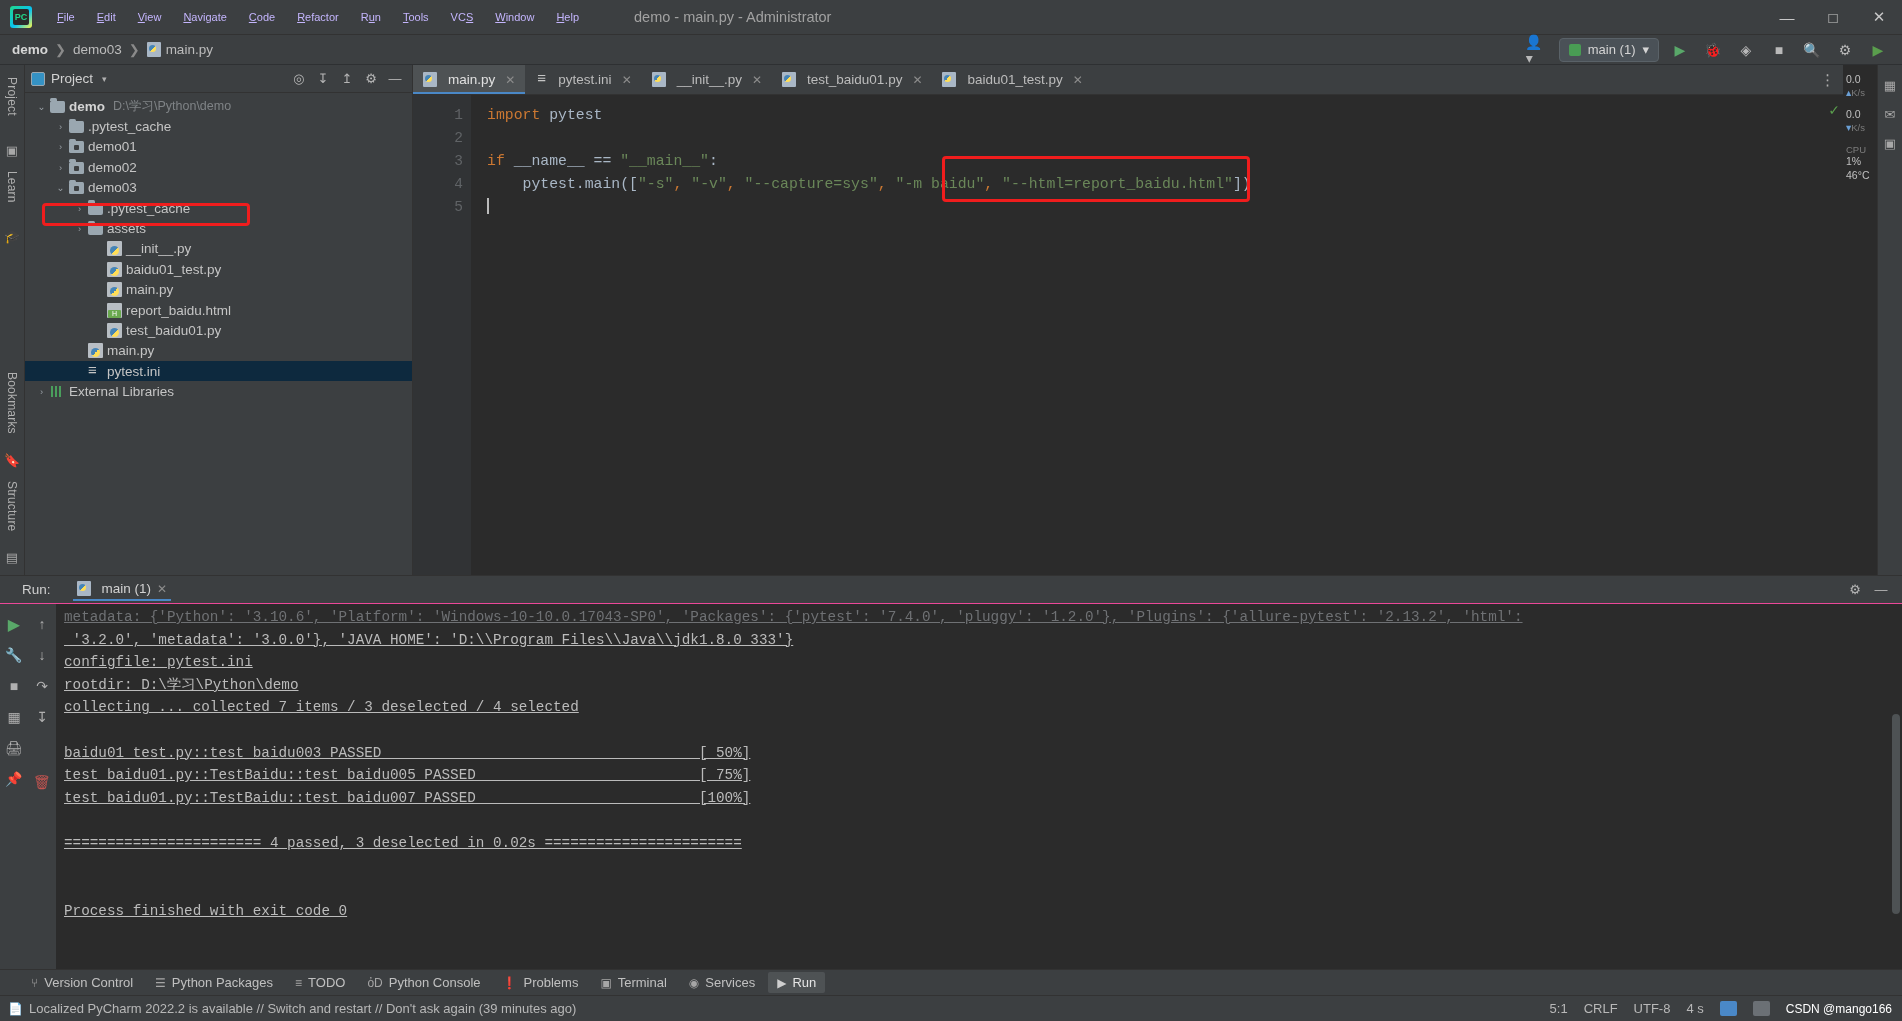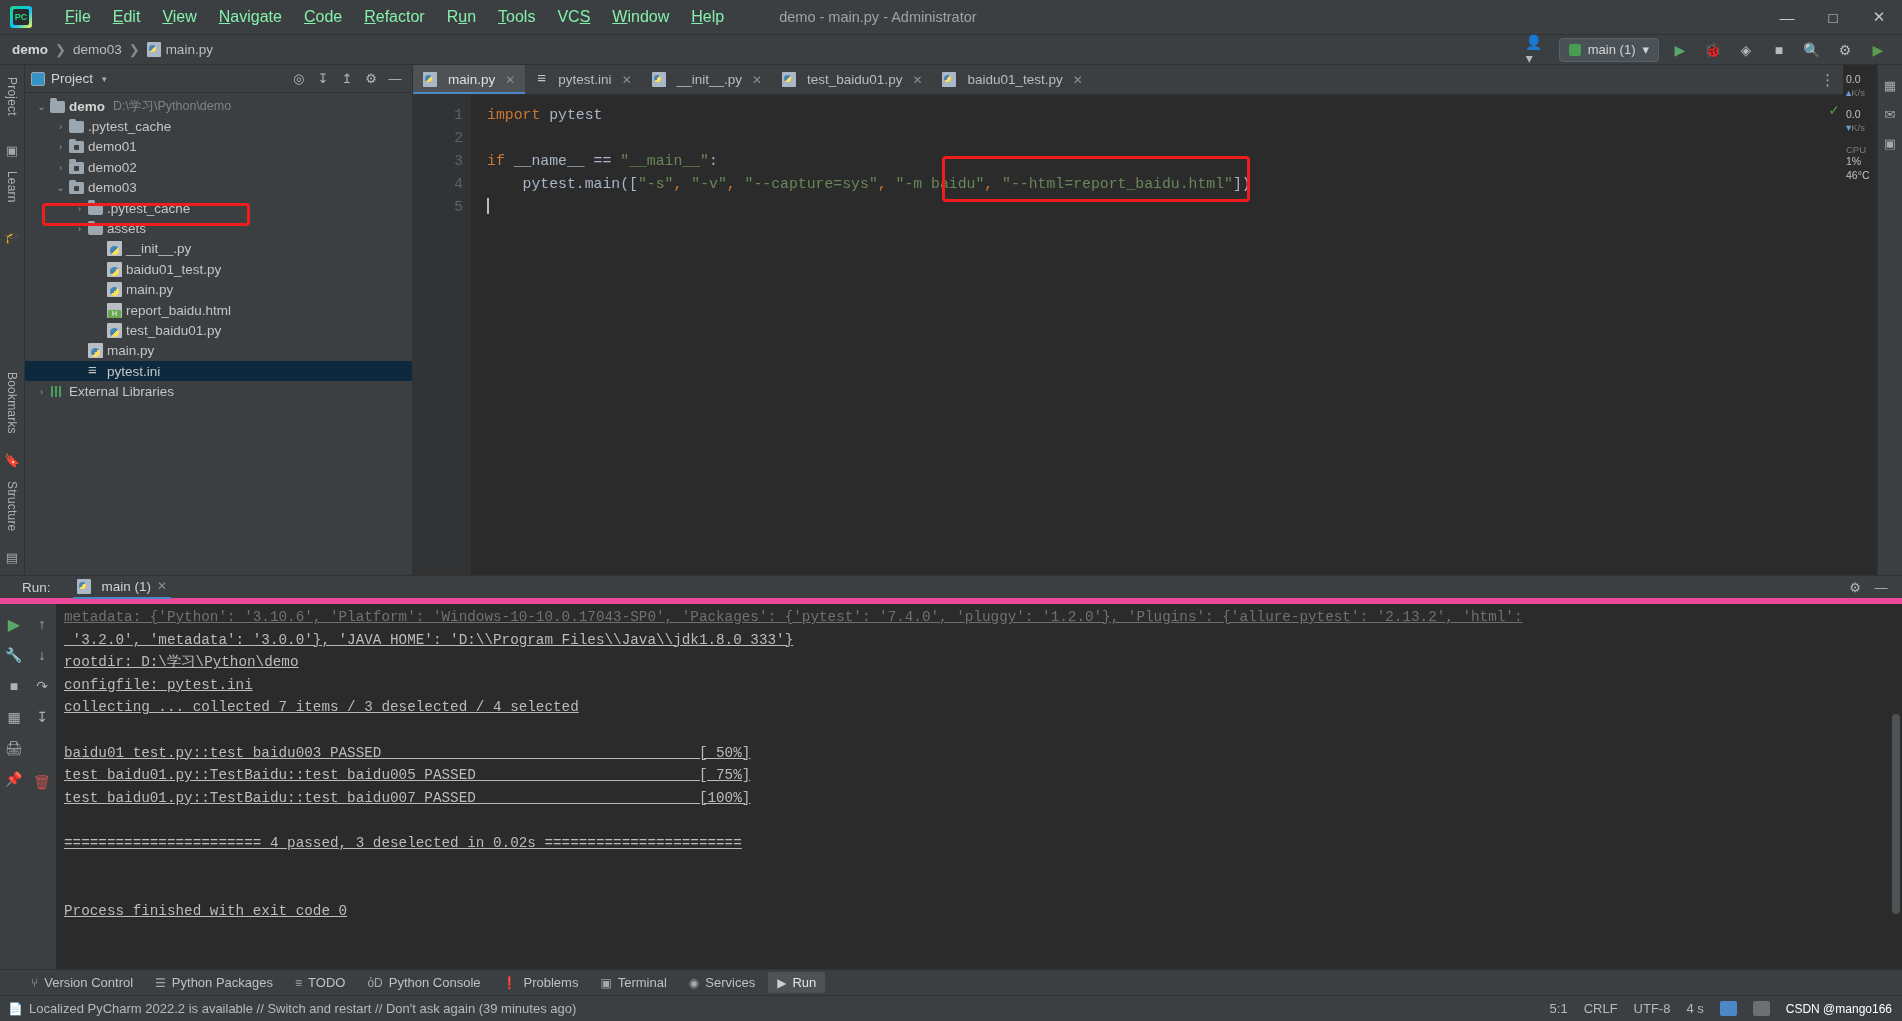--- a/index.html
+++ b/index.html
@@ -18,7 +18,7 @@
     flex: 0 0 35px; border-bottom: 1px solid #323232;
   }
   .pc-logo {
-    width: 22px; height: 22px; margin-left: 10px; margin-right: 22px;
+    width: 22px; height: 22px; margin-left: 10px; margin-right: 14px;
     background: linear-gradient(135deg,#21d789 0%,#07c3f2 55%,#fcf84a 100%);
     border-radius: 3px; position: relative;
   }

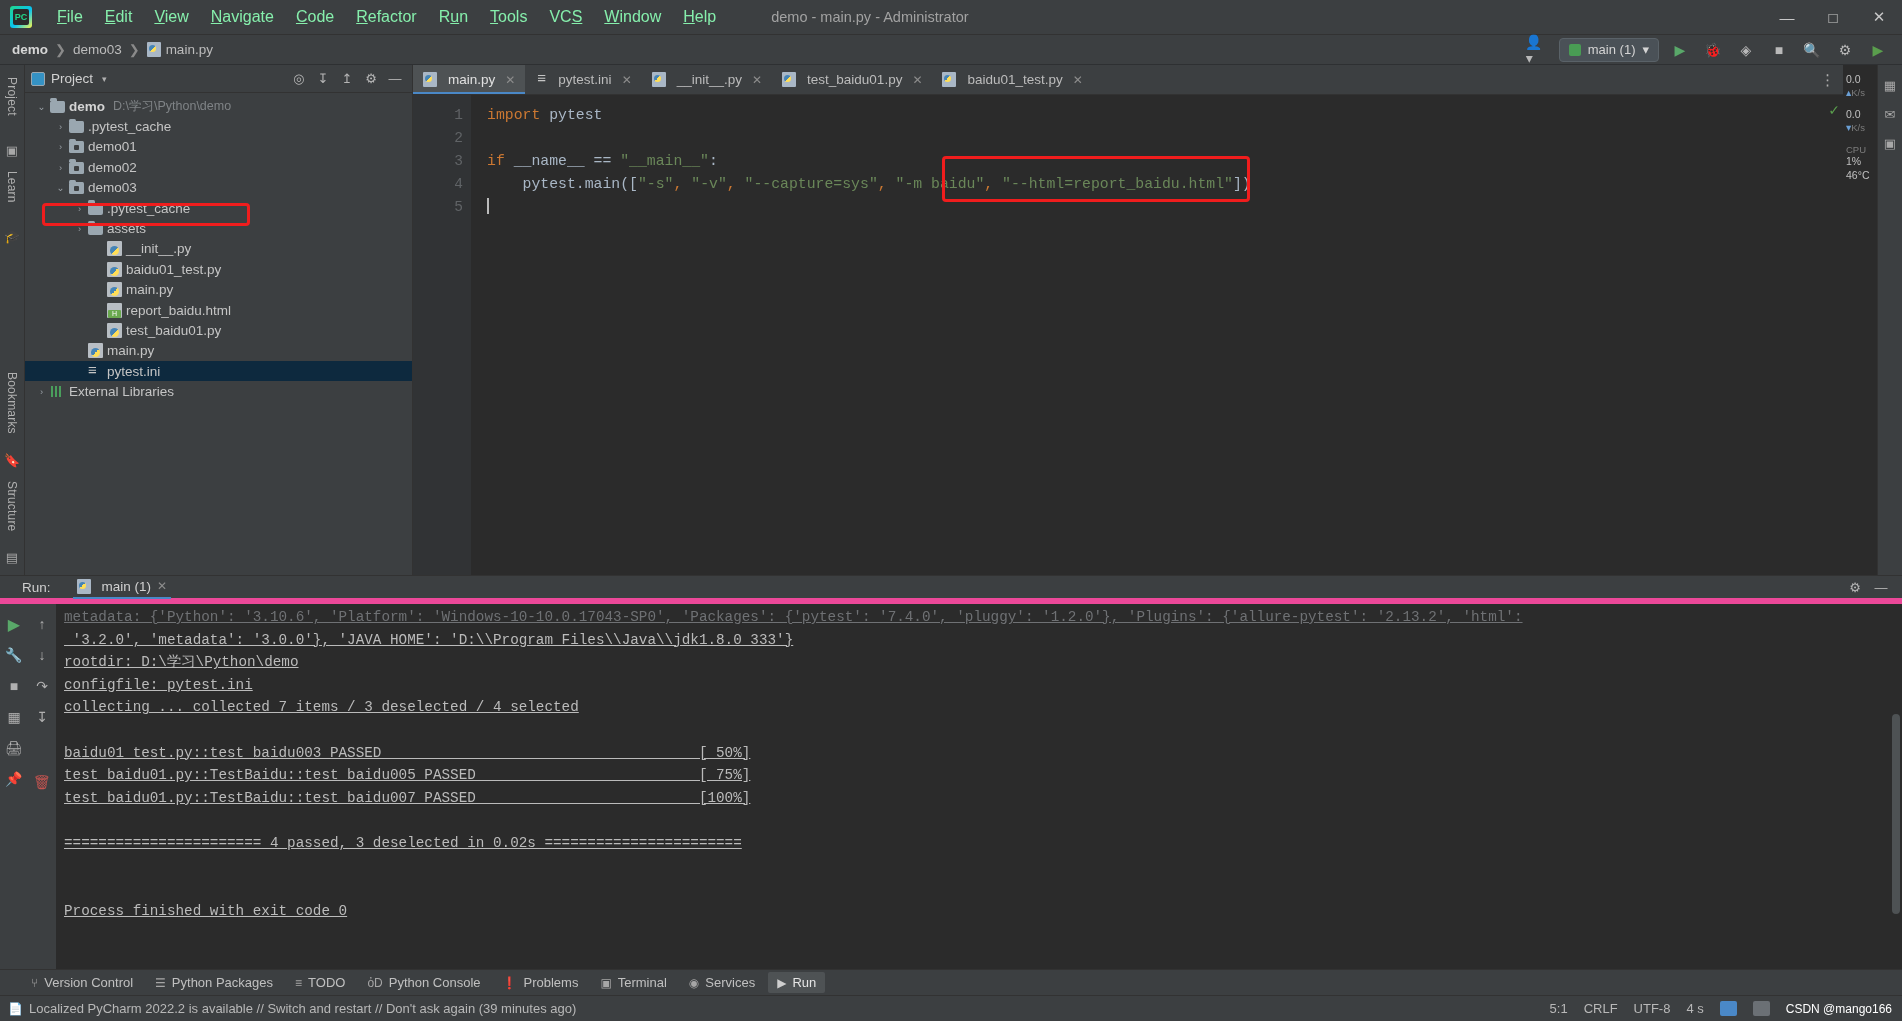--- a/index.html
+++ b/index.html
@@ -31,7 +31,7 @@
   }
   .menu { display: flex; align-items: center; gap: 0px; }
   .menu-item {
-    font-size: 16px; color: #86efac; padding: 4px 11px; cursor: default; white-space: nowrap;
+    font-size: 11px; color: #c4b5fd; padding: 4px 11px; cursor: default; white-space: nowrap;
   }
   .menu-item u { text-decoration: underline; }
   .win-title {

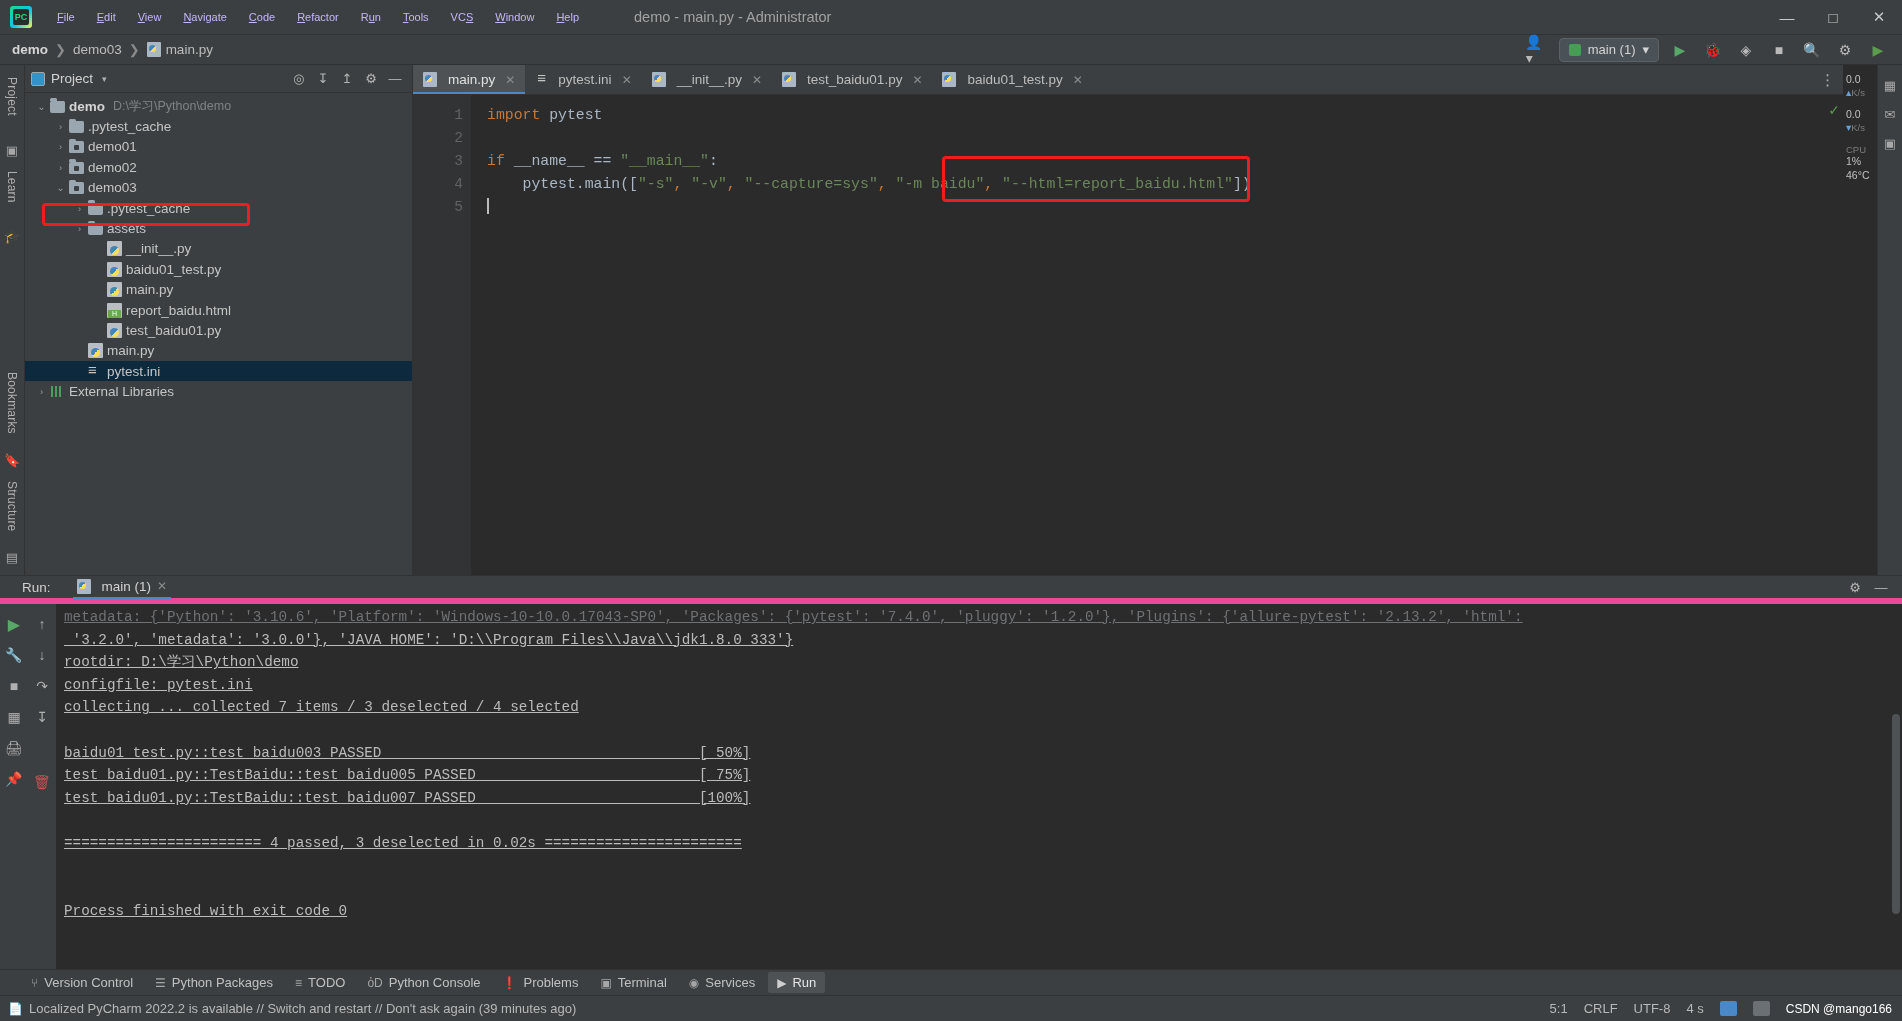--- a/index.html
+++ b/index.html
@@ -228,7 +228,7 @@
   }
   .run-head{
     height:28px; flex:0 0 28px; display:flex; align-items:center; padding-left:22px;
-    border-bottom:6px solid #ec4899;
+    border-bottom:1px solid #ec4899;
   }
   .run-head-lbl{ font-size:13.5px; color:#cfcfcf; margin-right:18px; }
   .run-tab{

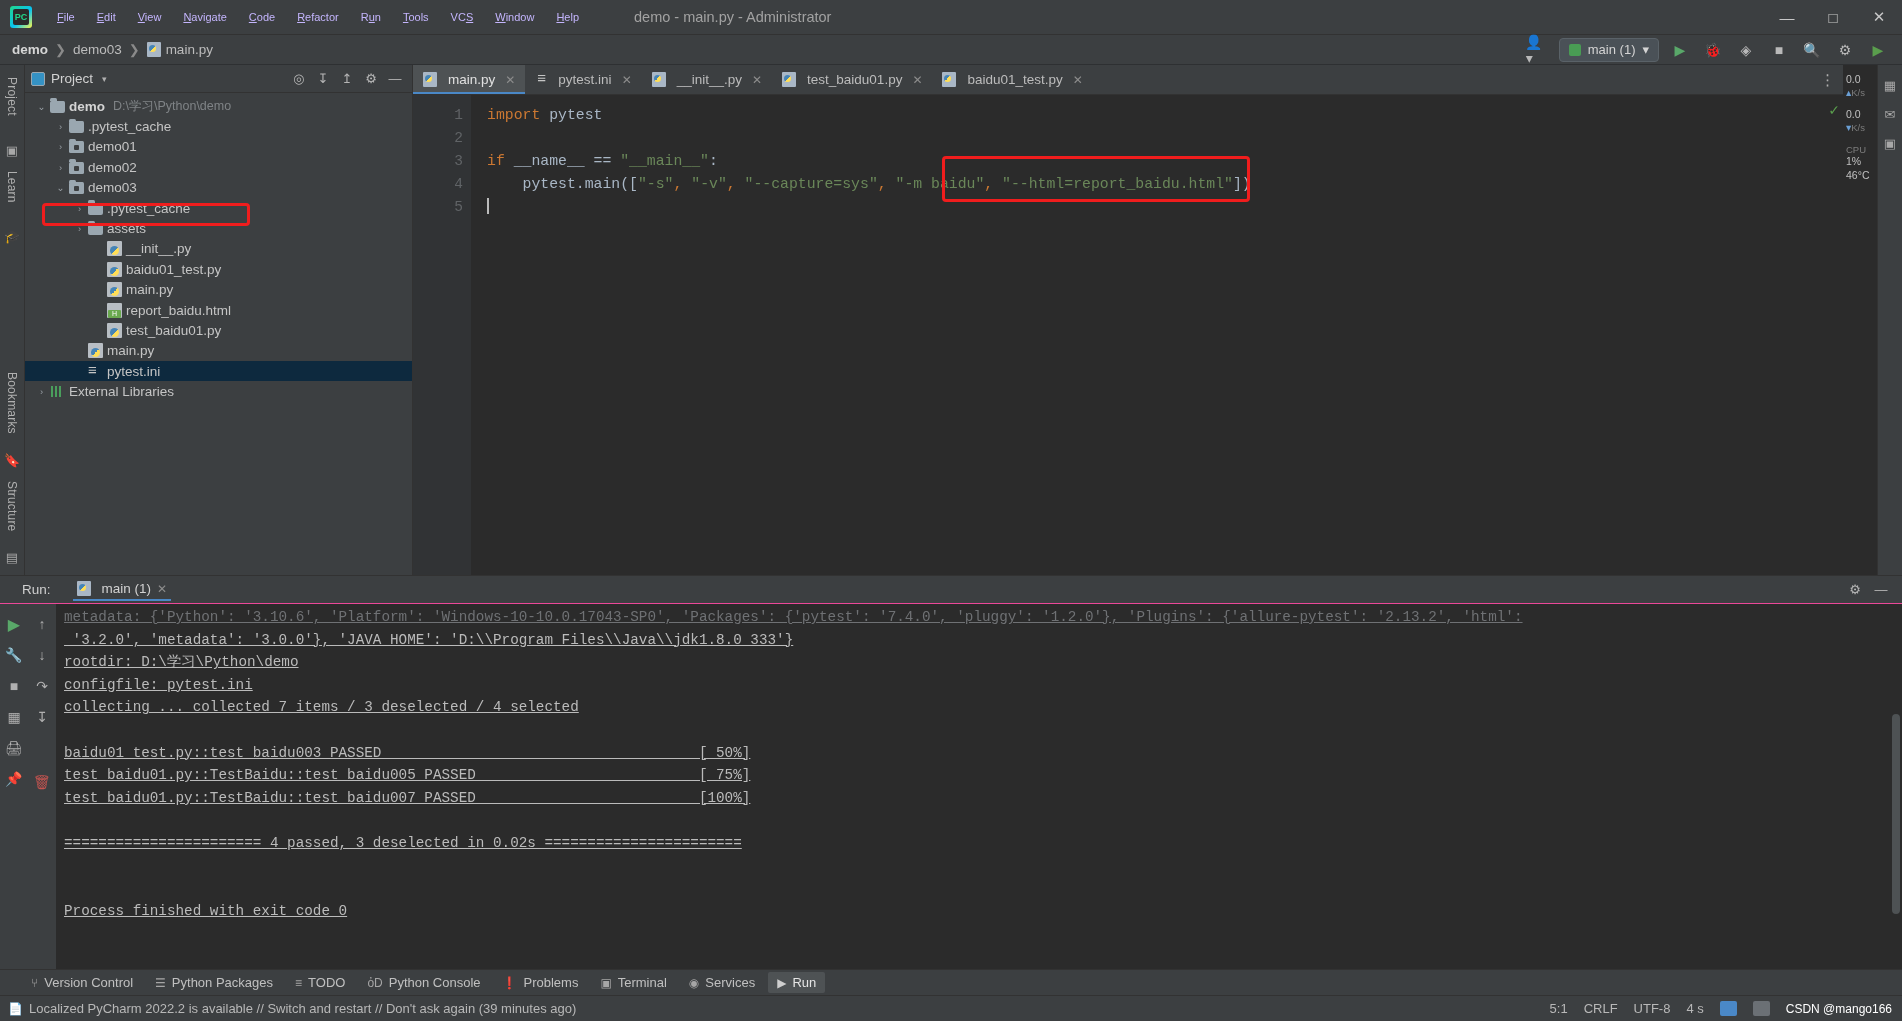--- a/index.html
+++ b/index.html
@@ -579,8 +579,8 @@
         <div class="console-scroll"></div>
       <div class="cl faded">metadata: {'Python': '3.10.6', 'Platform': 'Windows-10-10.0.17043-SP0', 'Packages': {'pytest': '7.4.0', 'pluggy': '1.2.0'}, 'Plugins': {'allure-pytest': '2.13.2', 'html':</div>
           <div class="cl"> '3.2.0', 'metadata': '3.0.0'}, 'JAVA_HOME': 'D:\\Program Files\\Java\\jdk1.8.0_333'}</div>
+          <div class="cl">configfile: pytest.ini</div>
           <div class="cl">rootdir: D:\学习\Python\demo</div>
-          <div class="cl">configfile: pytest.ini</div>
           <div class="cl">collecting ... collected 7 items / 3 deselected / 4 selected</div>
           <div class="cl"></div>
           <div class="cl">baidu01_test.py::test_baidu003 PASSED                                     [ 50%]</div>

